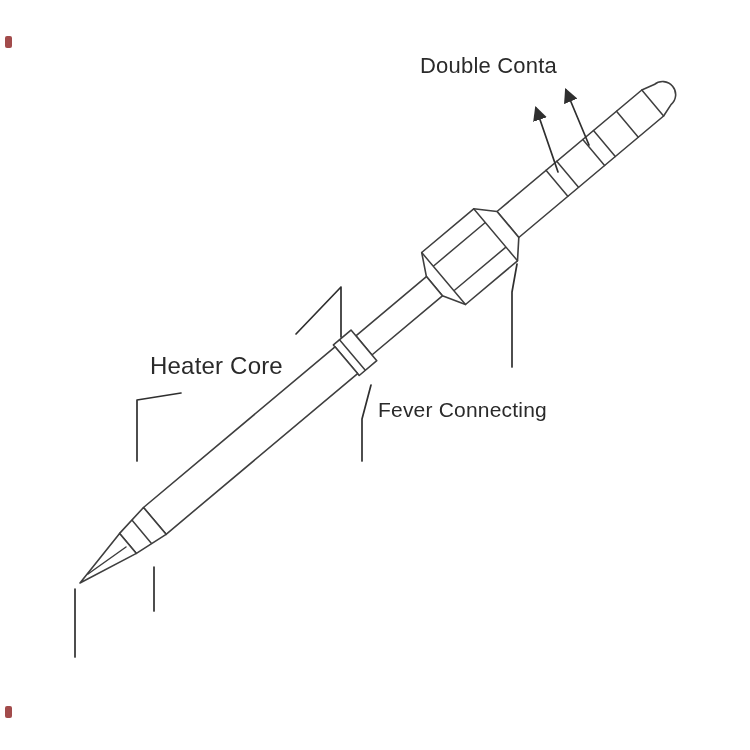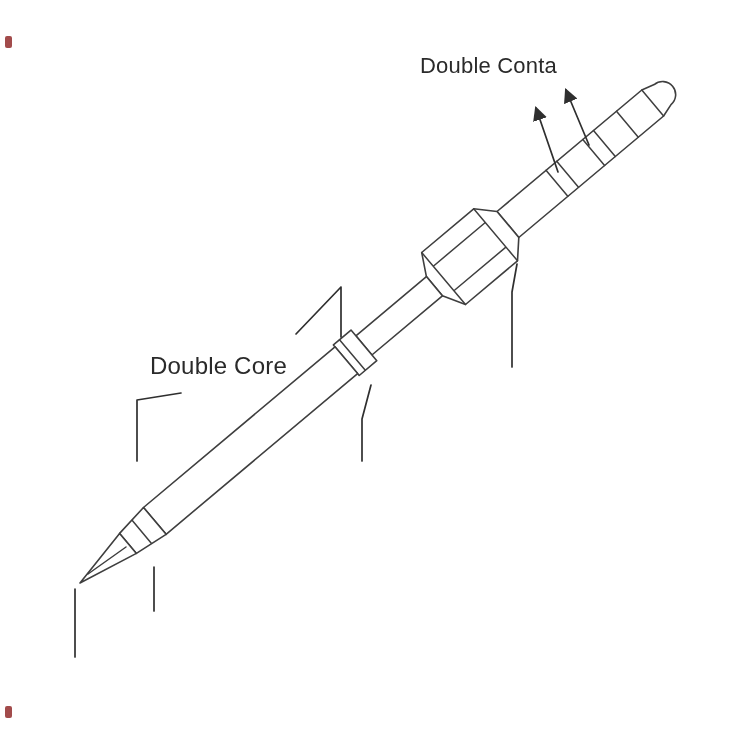--- a/index.html
+++ b/index.html
@@ -106,7 +106,7 @@
 
   <div class="label label-double-contact">Double Conta</div>
 
-  <div class="label label-heater-core">Double Core</div>
+  <div class="label label-heater-core">Heater Core</div>
 
 
 

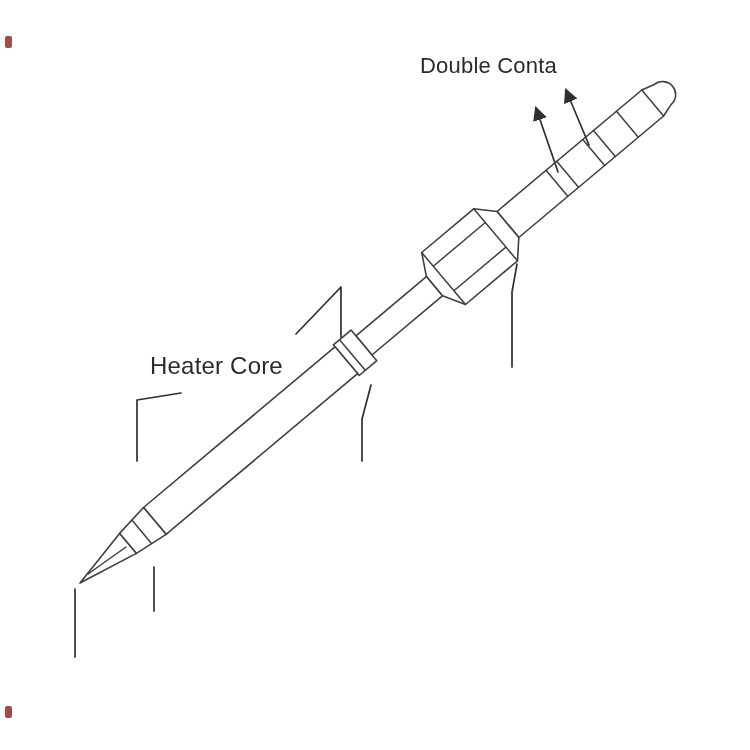--- a/index.html
+++ b/index.html
@@ -108,6 +108,7 @@
 
   <div class="label label-heater-core">Heater Core</div>
 
+  <div class="label label-fever">Fever Connecting</div>
 
 
   <div class="artifact artifact-top"></div>

